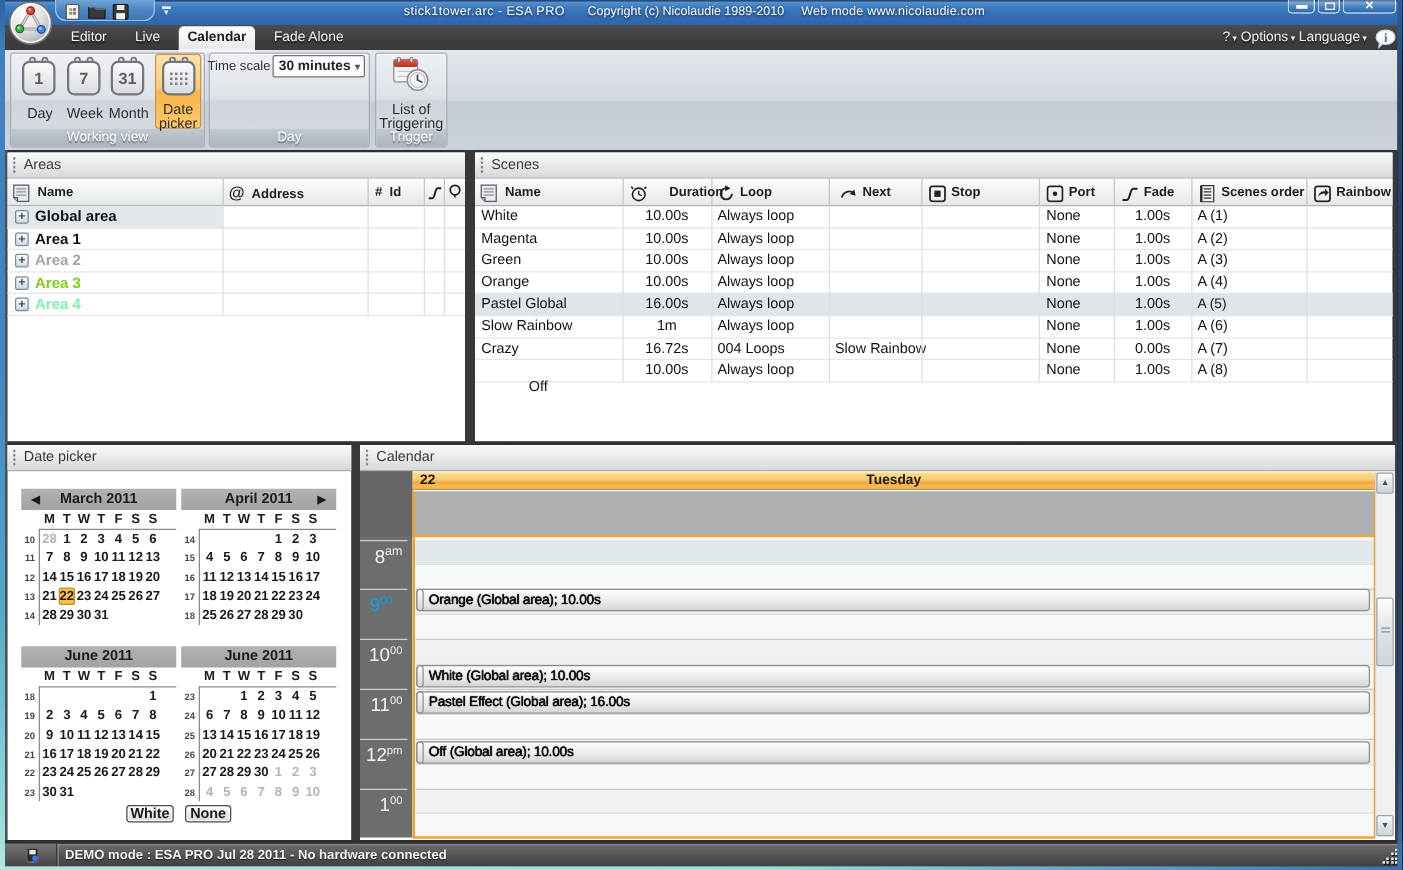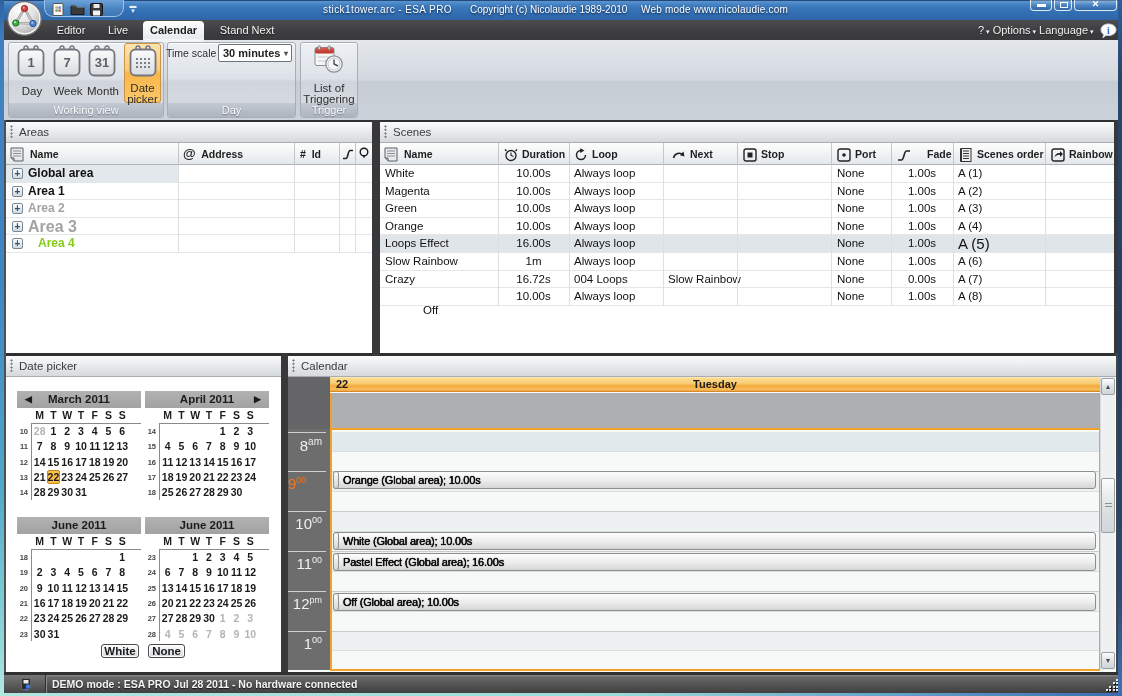--- a/index.html
+++ b/index.html
@@ -45,7 +45,7 @@
 <div style="position:absolute;left:42px;top:20px;width:58px;height:20px;color:#f4f4f4;font-size:11px;line-height:20px;text-align:center;text-shadow:0 1px 1px rgba(0,0,0,.6);">Editor</div>
 <div style="position:absolute;left:98px;top:20px;width:40px;height:20px;color:#f4f4f4;font-size:11px;line-height:20px;text-align:center;text-shadow:0 1px 1px rgba(0,0,0,.6);">Live</div>
 <div style="position:absolute;left:143px;top:21px;width:61px;height:19px;background:linear-gradient(180deg,#ffffff,#f0f2f4 60%,#e4e8ec);border-radius:4px 4px 0 0;color:#1c1c1c;font-size:11px;font-weight:bold;line-height:19px;text-align:center;">Calendar</div>
-<div style="position:absolute;left:212px;top:20px;width:70px;height:20px;color:#f4f4f4;font-size:11px;line-height:20px;text-align:center;text-shadow:0 1px 1px rgba(0,0,0,.6);">Stand Next</div>
+<div style="position:absolute;left:212px;top:20px;width:70px;height:20px;color:#f4f4f4;font-size:11px;line-height:20px;text-align:center;text-shadow:0 1px 1px rgba(0,0,0,.6);">Fade Alone</div>
 <div style="position:absolute;left:978px;top:20px;width:122px;height:20px;color:#f0f0f0;font-size:11px;line-height:20px;text-shadow:0 1px 1px rgba(0,0,0,.5);white-space:nowrap;">?<span style="font-size:7px">&nbsp;▾</span>&nbsp;Options<span style="font-size:7px">&nbsp;▾</span>&nbsp;Language<span style="font-size:7px">&nbsp;▾</span></div>
 <svg class="ab" style="left:1100px;top:23px" width="17" height="16" viewBox="0 0 17 16">
 <path d="M8.5 1 C13 1 16 3.5 16 6.8 C16 10 13 12.5 8.5 12.5 C7.6 12.5 6.8 12.4 6 12.2 L3 15 L3.6 11.2 C1.8 10.1 1 8.6 1 6.8 C1 3.5 4 1 8.5 1 Z" fill="#fdfdfd" stroke="#c8d4e4"></path>

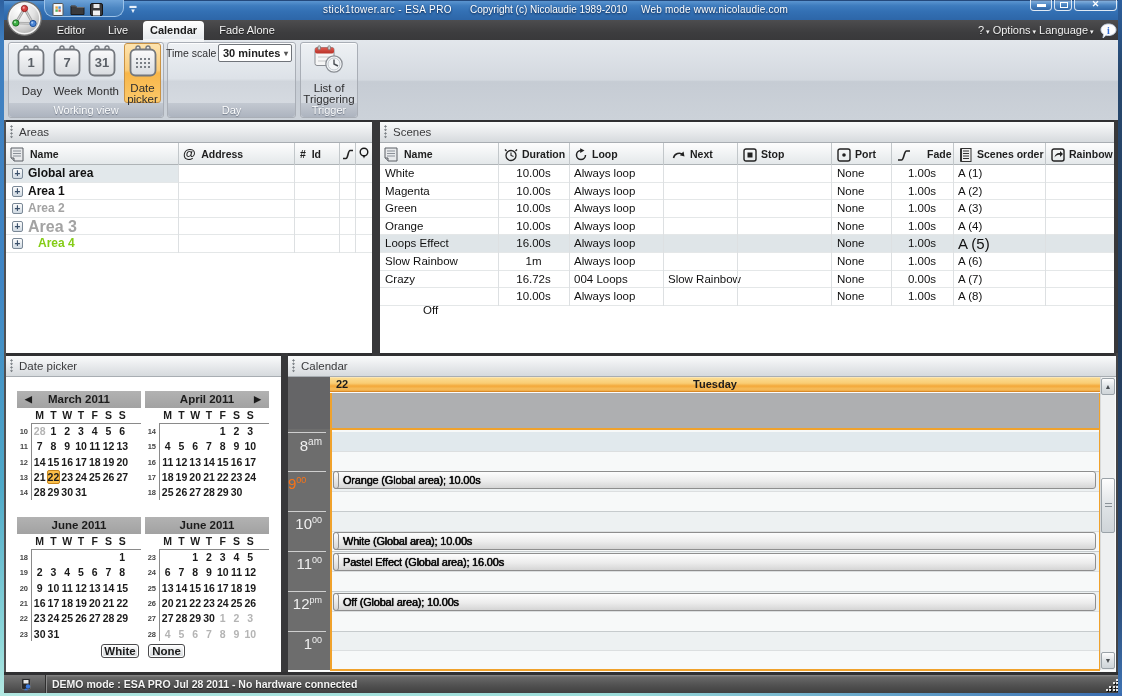--- a/index.html
+++ b/index.html
@@ -260,7 +260,7 @@
 <path d="M7 4.5 L7 7.5 L9.5 8.5" fill="none" stroke="#222" stroke-width="1.1"></path>
 <path d="M2.5 3 L1 1.5 M11.5 3 L13 1.5" stroke="#222" stroke-width="1.4"></path>
   </svg>
-<div style="position:absolute;left:522px;top:143px;width:70px;height:22px;color:#1e1e1e;font-size:10.5px;font-weight:bold;line-height:22px;">Duration</div>
+<div style="position:absolute;left:522px;top:143px;width:70px;height:22px;color:#1e1e1e;font-size:10.5px;font-weight:bold;line-height:22px;text-align:center;">Duration</div>
 <svg class="ab" style="left:574px;top:148px" width="14" height="14" viewBox="0 0 14 14">
     <path d="M11.5 7 A4.5 4.5 0 1 1 7 2.5" fill="none" stroke="#222" stroke-width="1.5"></path>
 <path d="M6.2 0.2 L10.5 2.5 L6.2 5 Z" fill="#222"></path>

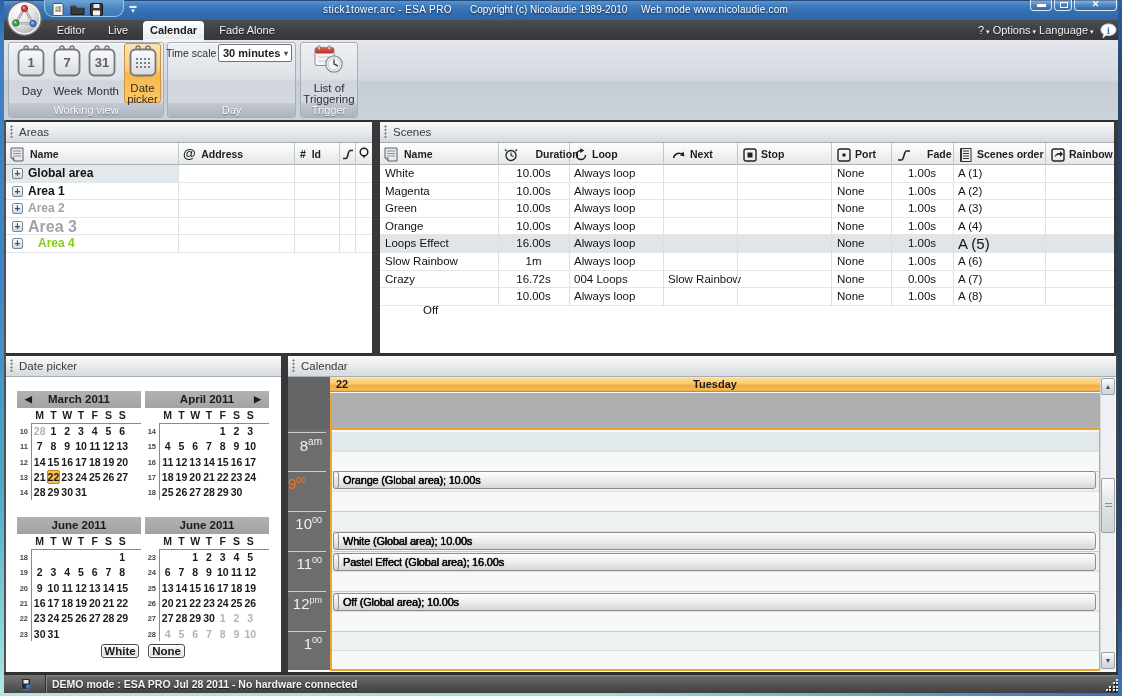--- a/index.html
+++ b/index.html
@@ -284,7 +284,7 @@
 <svg class="ab" style="left:897px;top:149px" width="14" height="14" viewBox="0 0 14 14">
     <path d="M1 11 L4.5 11 C7 11 7 2 9.5 2 L13 2" fill="none" stroke="#222" stroke-width="1.6"></path>
   </svg>
-<div style="position:absolute;left:915px;top:143px;width:40px;height:22px;color:#1e1e1e;font-size:10.5px;font-weight:bold;line-height:22px;margin-left:12px;">Fade</div>
+<div style="position:absolute;left:915px;top:143px;width:40px;height:22px;color:#1e1e1e;font-size:10.5px;font-weight:bold;line-height:22px;">Fade</div>
 <svg class="ab" style="left:959px;top:148px" width="14" height="14" viewBox="0 0 14 14">
     <rect x="2" y="0.5" width="10" height="13" fill="#f0f0f0" stroke="#333"></rect>
 <g stroke="#333">

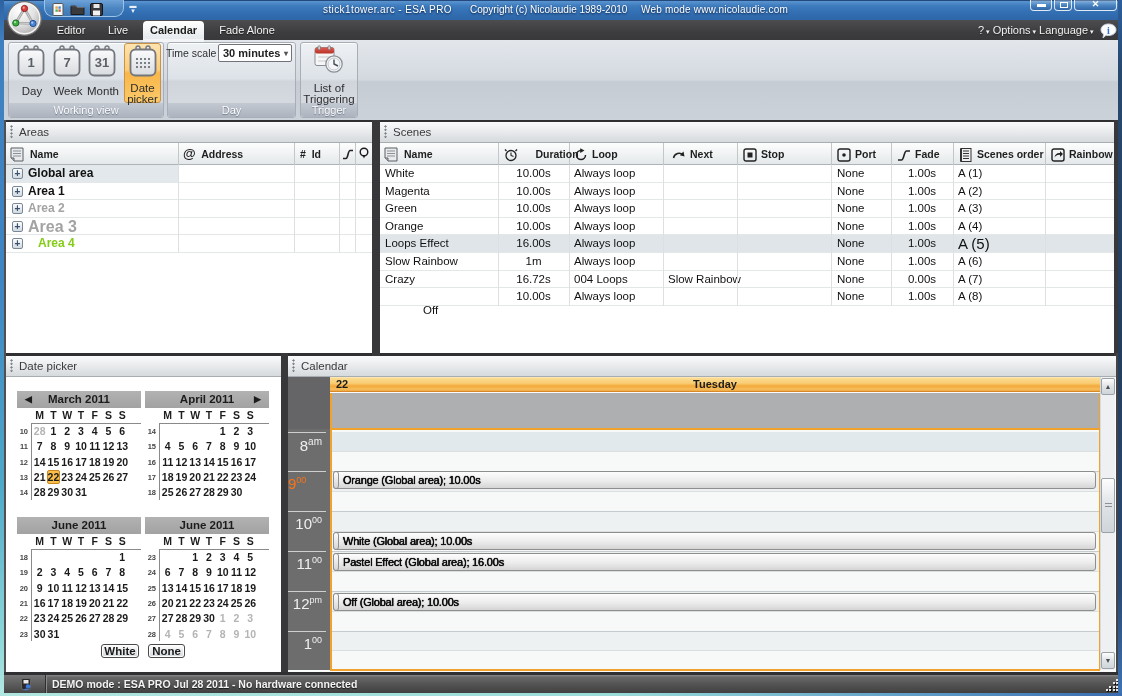--- a/index.html
+++ b/index.html
@@ -225,7 +225,7 @@
 <div style="position:absolute;left:6px;top:217.8px;width:172px;height:17.6px;"></div>
 <div style="position:absolute;left:6px;top:234.4px;width:366px;height:1px;background:#e4e7e8;"></div>
 <div style="position:absolute;left:12px;top:220.8px;width:11px;height:11px;border:1px solid #7a8896;border-radius:2px;background:linear-gradient(180deg,#fdfdfd,#cfd9e2);color:#3a506a;font-size:10px;line-height:9px;text-align:center;font-weight:bold;">+</div>
-<div style="position:absolute;left:28px;top:217.8px;width:140px;height:17.6px;color:#a3a3a3;font-size:16px;font-weight:bold;line-height:17.6px;">Area 3</div>
+<div style="position:absolute;left:28px;top:217.8px;width:140px;height:17.6px;color:#84cc16;font-size:12px;font-weight:bold;line-height:17.6px;">Area 3</div>
 <div style="position:absolute;left:6px;top:235.4px;width:172px;height:17.6px;"></div>
 <div style="position:absolute;left:6px;top:252.0px;width:366px;height:1px;background:#e4e7e8;"></div>
 <div style="position:absolute;left:12px;top:238.4px;width:11px;height:11px;border:1px solid #7a8896;border-radius:2px;background:linear-gradient(180deg,#fdfdfd,#cfd9e2);color:#3a506a;font-size:10px;line-height:9px;text-align:center;font-weight:bold;">+</div>

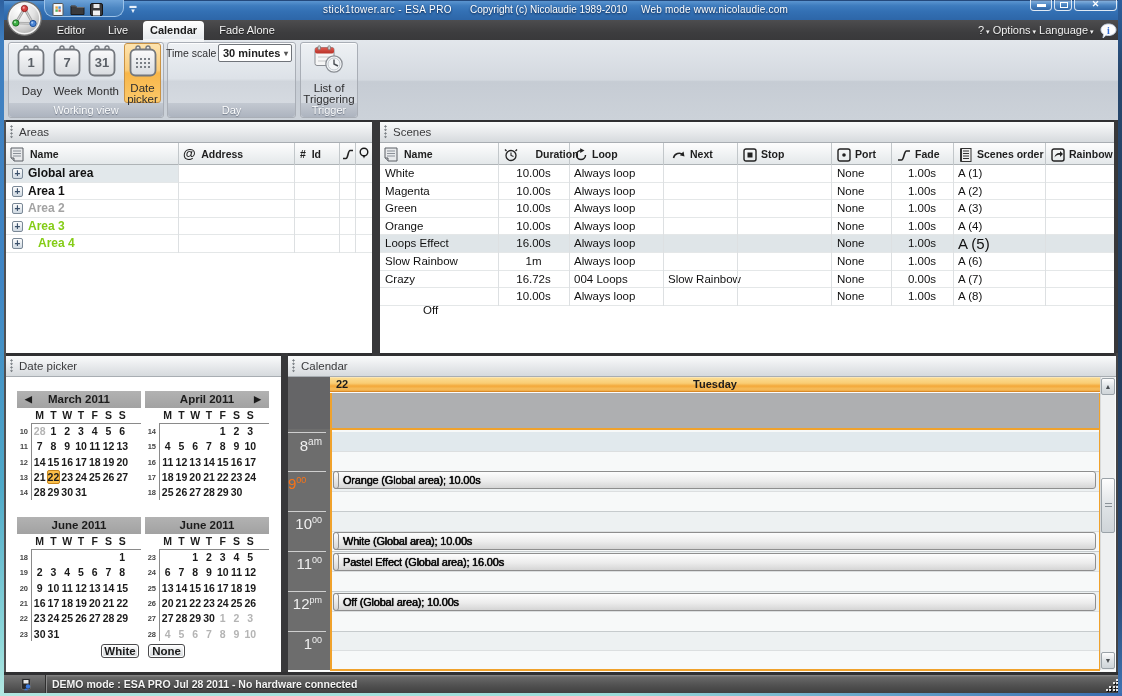--- a/index.html
+++ b/index.html
@@ -229,7 +229,7 @@
 <div style="position:absolute;left:6px;top:235.4px;width:172px;height:17.6px;"></div>
 <div style="position:absolute;left:6px;top:252.0px;width:366px;height:1px;background:#e4e7e8;"></div>
 <div style="position:absolute;left:12px;top:238.4px;width:11px;height:11px;border:1px solid #7a8896;border-radius:2px;background:linear-gradient(180deg,#fdfdfd,#cfd9e2);color:#3a506a;font-size:10px;line-height:9px;text-align:center;font-weight:bold;">+</div>
-<div style="position:absolute;left:38px;top:235.4px;width:140px;height:17.6px;color:#84cc16;font-size:12px;font-weight:bold;line-height:17.6px;">Area 4</div>
+<div style="position:absolute;left:28px;top:235.4px;width:140px;height:17.6px;color:#86efac;font-size:12px;font-weight:bold;line-height:17.6px;">Area 4</div>
 <div style="position:absolute;left:178px;top:165px;width:1px;height:88.0px;background:#dde0e2;"></div>
 <div style="position:absolute;left:294px;top:165px;width:1px;height:88.0px;background:#dde0e2;"></div>
 <div style="position:absolute;left:339px;top:165px;width:1px;height:88.0px;background:#dde0e2;"></div>

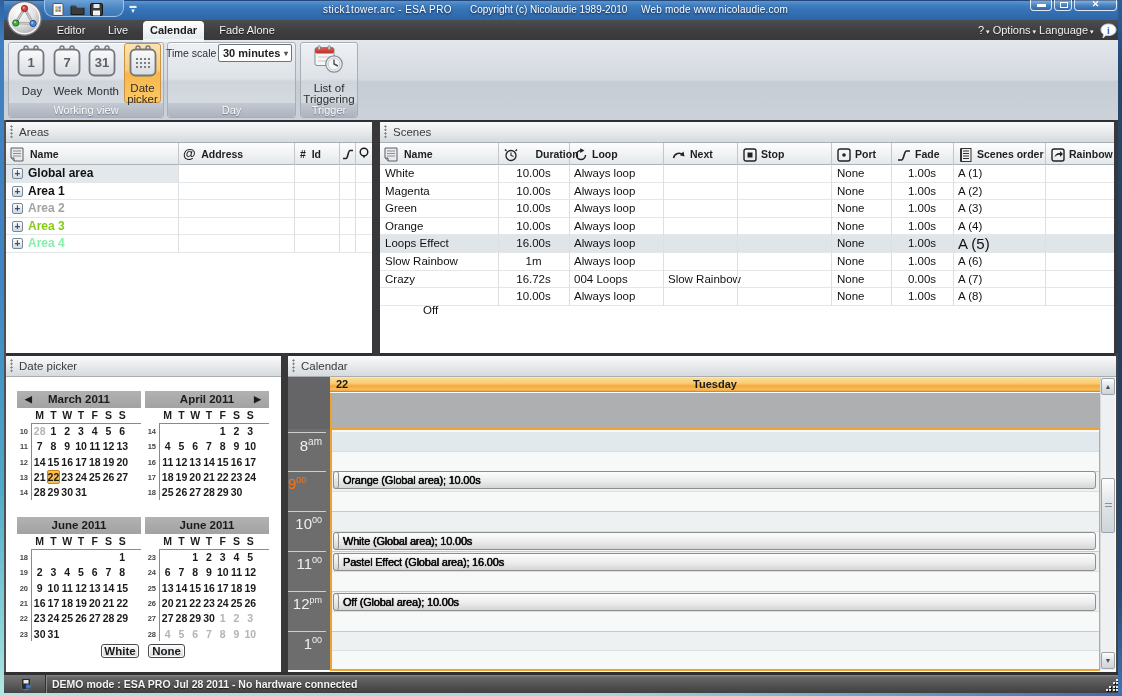--- a/index.html
+++ b/index.html
@@ -331,7 +331,7 @@
 <div style="position:absolute;left:958px;top:217.8px;width:80px;height:17.6px;color:#111;font-size:11.5px;line-height:17.6px;white-space:nowrap;">A (4)</div>
 <div style="position:absolute;left:380px;top:235.4px;width:734px;height:17.6px;background:#dfe5e8;"></div>
 <div style="position:absolute;left:380px;top:252.0px;width:734px;height:1px;background:#e4e7e8;"></div>
-<div style="position:absolute;left:385px;top:235.4px;width:115px;height:17.6px;color:#111;font-size:11.5px;line-height:17.6px;white-space:nowrap;">Loops Effect</div>
+<div style="position:absolute;left:385px;top:235.4px;width:115px;height:17.6px;color:#111;font-size:11.5px;line-height:17.6px;white-space:nowrap;">Pastel Global</div>
 <div style="position:absolute;left:498px;top:235.4px;width:71px;height:17.6px;color:#111;font-size:11.5px;line-height:17.6px;white-space:nowrap;text-align:center;">16.00s</div>
 <div style="position:absolute;left:574px;top:235.4px;width:90px;height:17.6px;color:#111;font-size:11.5px;line-height:17.6px;white-space:nowrap;">Always loop</div>
 <div style="position:absolute;left:837px;top:235.4px;width:50px;height:17.6px;color:#111;font-size:11.5px;line-height:17.6px;white-space:nowrap;">None</div>

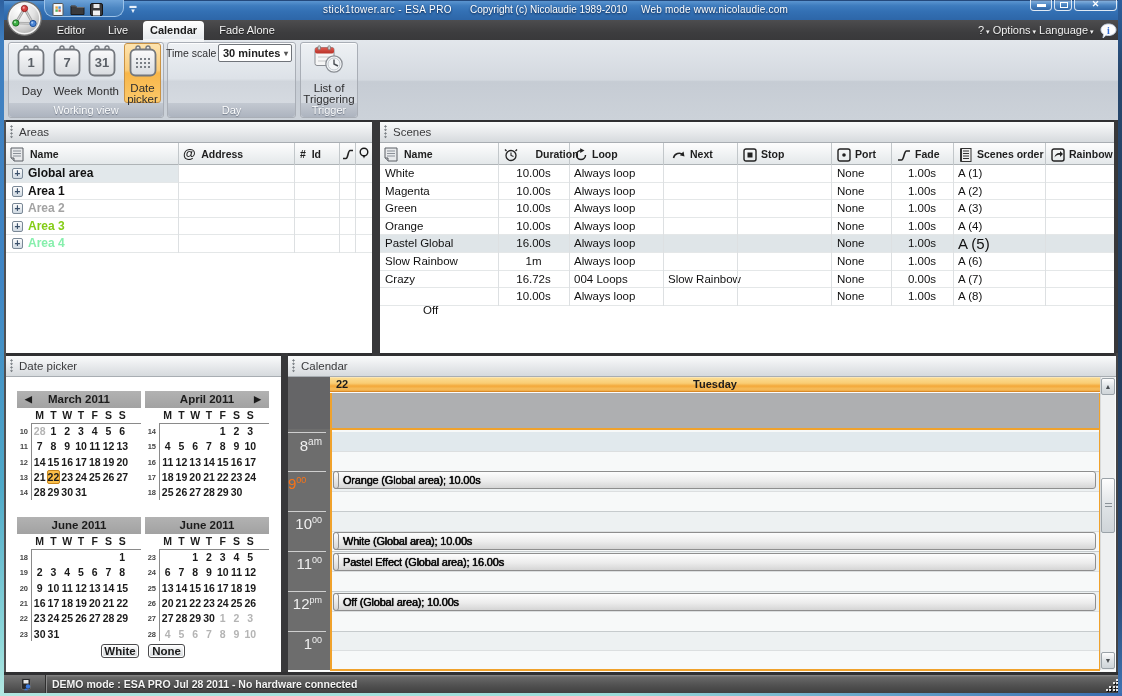--- a/index.html
+++ b/index.html
@@ -336,7 +336,7 @@
 <div style="position:absolute;left:574px;top:235.4px;width:90px;height:17.6px;color:#111;font-size:11.5px;line-height:17.6px;white-space:nowrap;">Always loop</div>
 <div style="position:absolute;left:837px;top:235.4px;width:50px;height:17.6px;color:#111;font-size:11.5px;line-height:17.6px;white-space:nowrap;">None</div>
 <div style="position:absolute;left:891px;top:235.4px;width:62px;height:17.6px;color:#111;font-size:11.5px;line-height:17.6px;white-space:nowrap;text-align:center;">1.00s</div>
-<div style="position:absolute;left:958px;top:235.4px;width:80px;height:17.6px;color:#111;font-size:15px;line-height:17.6px;white-space:nowrap;">A (5)</div>
+<div style="position:absolute;left:958px;top:235.4px;width:80px;height:17.6px;color:#111;font-size:11px;line-height:17.6px;white-space:nowrap;">A (5)</div>
 <div style="position:absolute;left:380px;top:269.6px;width:734px;height:1px;background:#e4e7e8;"></div>
 <div style="position:absolute;left:385px;top:253.0px;width:115px;height:17.6px;color:#111;font-size:11.5px;line-height:17.6px;white-space:nowrap;">Slow Rainbow</div>
 <div style="position:absolute;left:498px;top:253.0px;width:71px;height:17.6px;color:#111;font-size:11.5px;line-height:17.6px;white-space:nowrap;text-align:center;">1m</div>

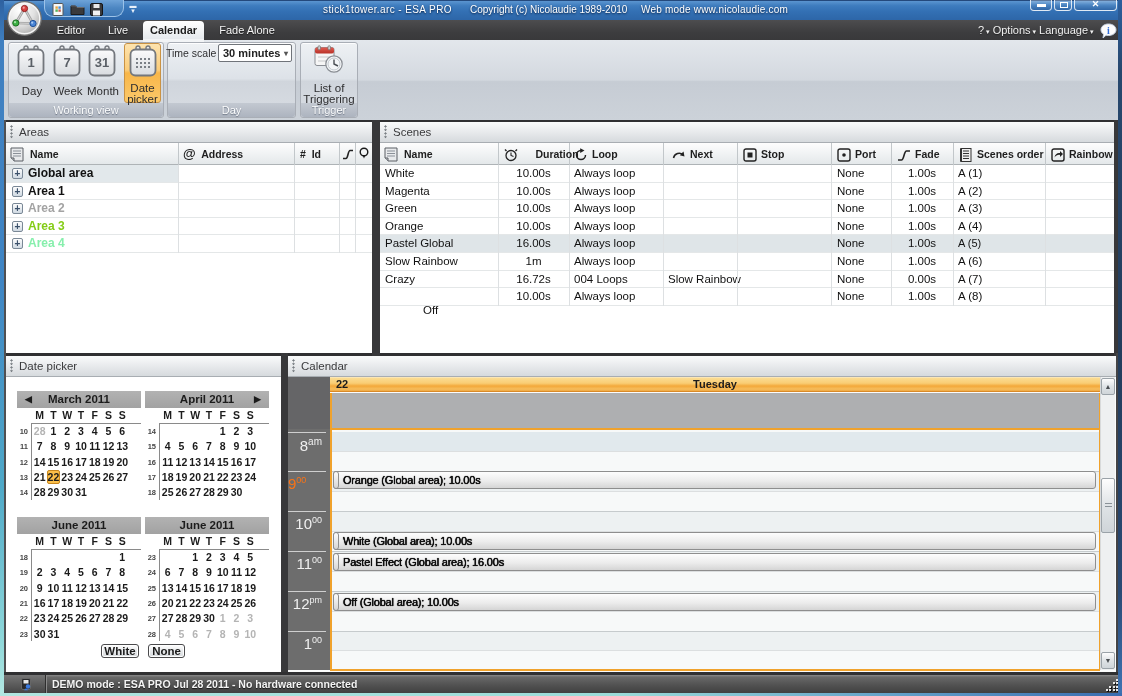--- a/index.html
+++ b/index.html
@@ -584,7 +584,7 @@
 <div style="position:absolute;left:331.5px;top:491.2px;width:768.5px;height:1px;background:#dcdfe0;"></div>
 <div style="position:absolute;left:331.5px;top:471.3px;width:768.5px;height:1px;background:#c6cbcd;"></div>
 <div style="position:absolute;left:288px;top:471.3px;width:38px;height:1px;background:#cfcfcf;"></div>
-<div style="position:absolute;left:288px;top:475.3px;width:34px;height:16px;color:#f97316;text-align:left;white-space:nowrap;"><span style="font-size:15px;">9</span><span style="font-size:9px;vertical-align:6px;">00</span></div>
+<div style="position:absolute;left:288px;top:475.3px;width:34px;height:16px;color:#0ea5e9;text-align:center;white-space:nowrap;"><span style="font-size:15px;">9</span><span style="font-size:9px;vertical-align:6px;">00</span></div>
 <div style="position:absolute;left:331.5px;top:511.1px;width:768.5px;height:19.9px;background:#edf1f2;"></div>
 <div style="position:absolute;left:331.5px;top:531.0px;width:768.5px;height:1px;background:#dcdfe0;"></div>
 <div style="position:absolute;left:331.5px;top:511.1px;width:768.5px;height:1px;background:#c6cbcd;"></div>

